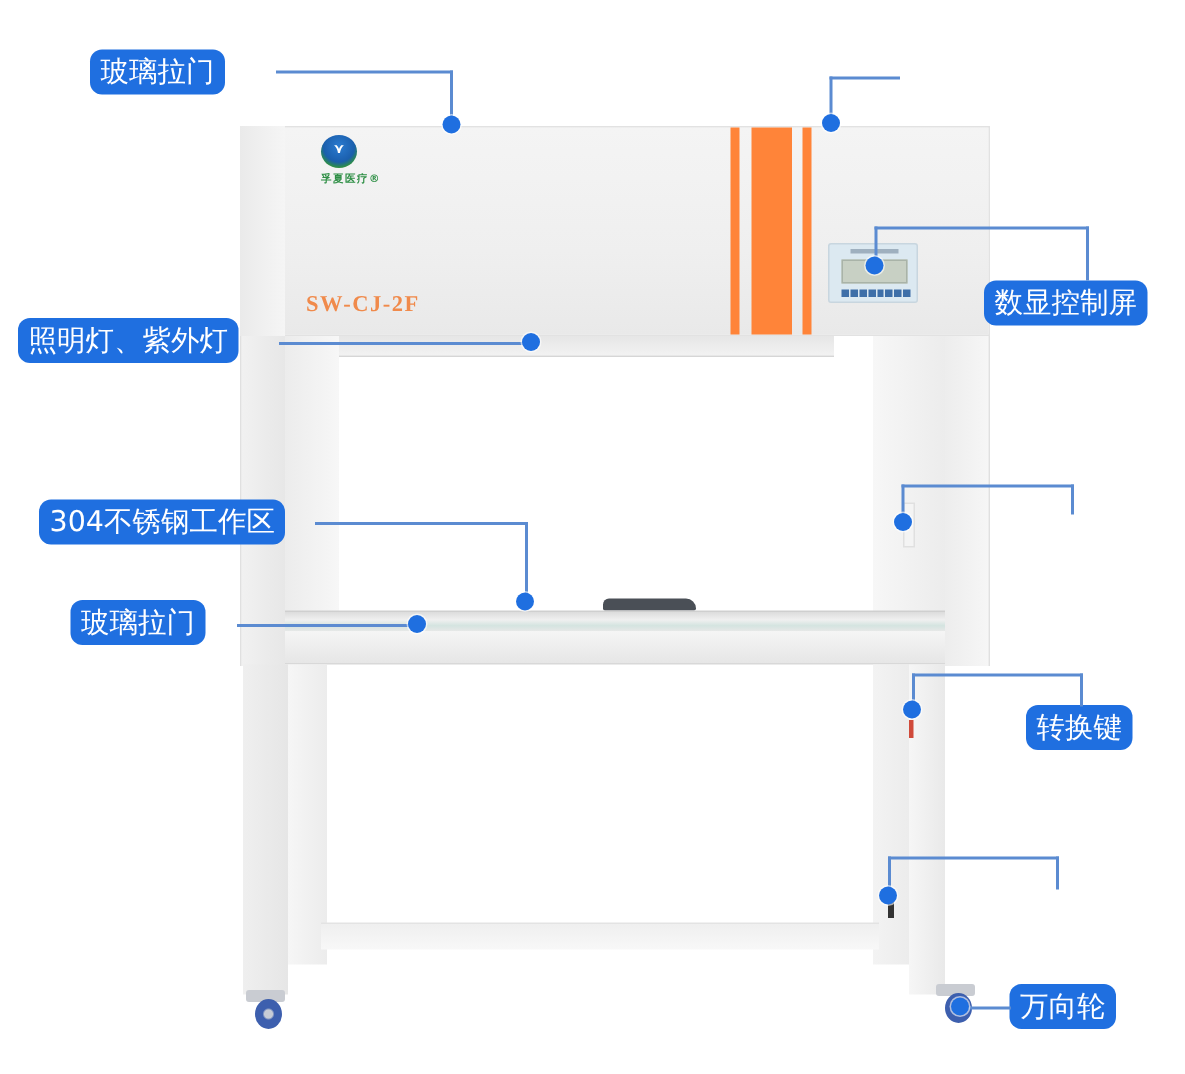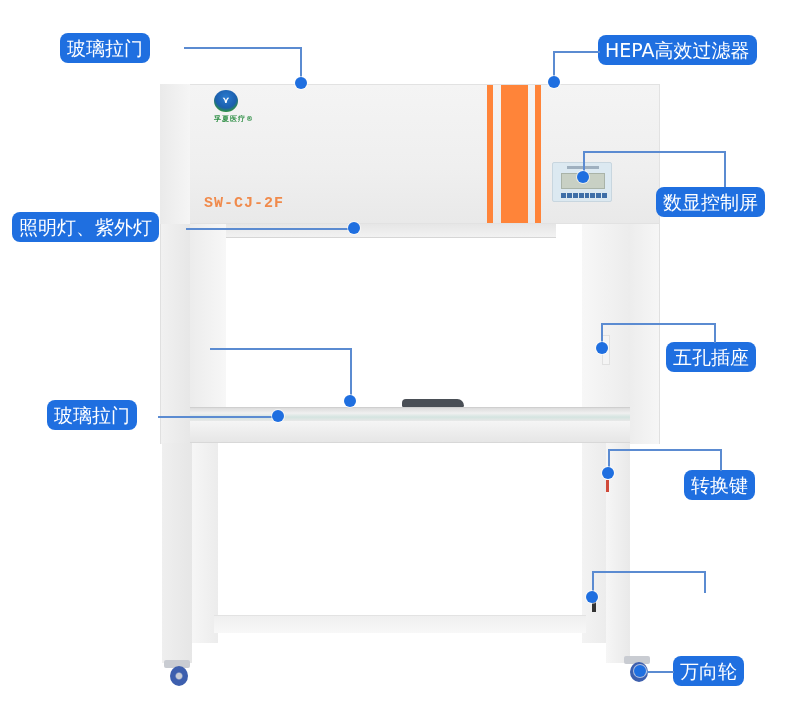--- a/index.html
+++ b/index.html
@@ -132,7 +132,6 @@
   <div class="leader" style="left:300px;top:47px;width:2px;height:36px;"></div>
   <div class="dot" style="left:295px;top:77px;"></div>
 
-  <div class="callout" style="left:598px;top:35px;">HEPA高效过滤器</div>
   <div class="leader" style="left:553px;top:51px;width:47px;height:2px;"></div>
   <div class="leader" style="left:553px;top:51px;width:2px;height:30px;"></div>
   <div class="dot" style="left:548px;top:76px;"></div>

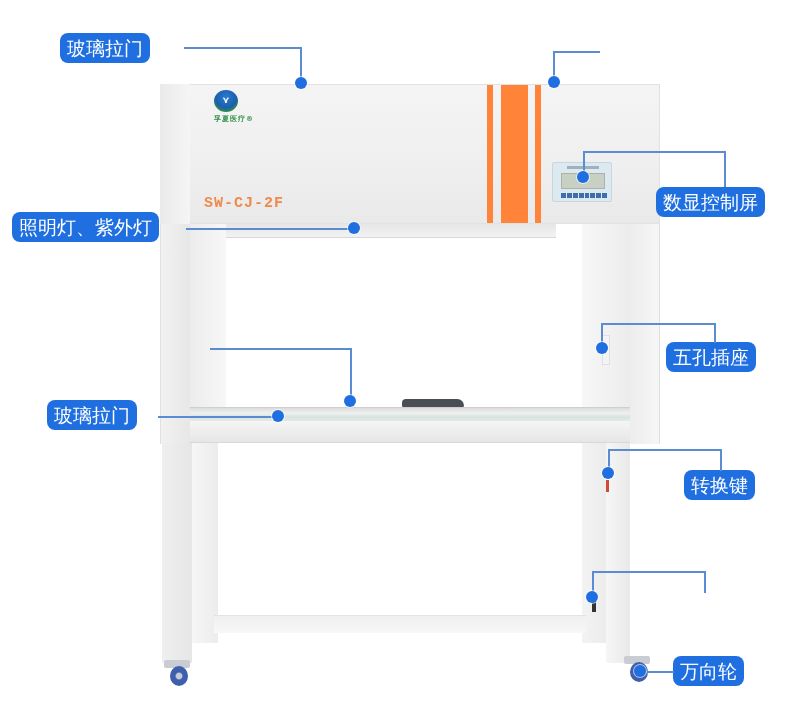--- a/index.html
+++ b/index.html
@@ -17,7 +17,7 @@
     }
     .top-box-edge { left: 160px; top: 84px; width: 30px; height: 140px; background: linear-gradient(90deg,#eaeaea,#f5f5f5); }
     .stripe { background: #ff8439; top: 85px; height: 138px; }
-    .model-label { left: 204px; top: 195px; color: #f08a4b; font-size: 15px; font-weight: bold; letter-spacing: 1px; font-family: Liberation Mono, monospace; }
+    .model-label { left: 204px; top: 195px; color: #f08a4b; font-size: 15px; font-weight: bold; letter-spacing: 1px; font-family: Liberation Serif, serif; }
 
     .logo { left: 202px; top: 88px; width: 50px; height: 36px; }
     .logo-circle { position: absolute; left: 12px; top: 2px; width: 24px; height: 22px; border-radius: 50%;

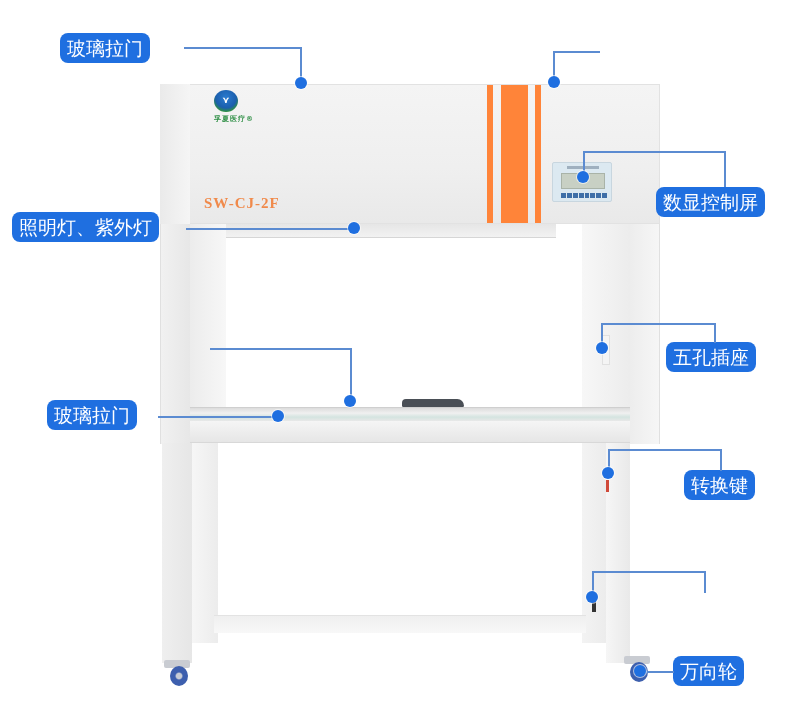--- a/index.html
+++ b/index.html
@@ -146,6 +146,7 @@
   <div class="leader" style="left:186px;top:228px;width:168px;height:2px;"></div>
   <div class="dot" style="left:348px;top:222px;"></div>
 
+  <div class="callout" style="left:26px;top:333px;">304不锈钢工作区</div>
   <div class="leader" style="left:210px;top:348px;width:142px;height:2px;"></div>
   <div class="leader" style="left:350px;top:348px;width:2px;height:52px;"></div>
   <div class="dot" style="left:344px;top:395px;"></div>

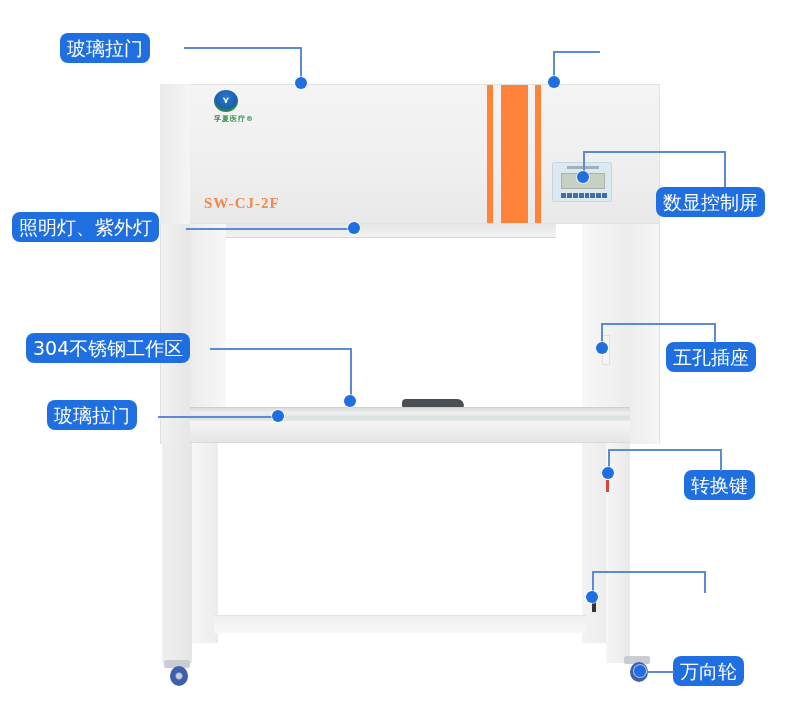--- a/index.html
+++ b/index.html
@@ -151,7 +151,6 @@
   <div class="leader" style="left:350px;top:348px;width:2px;height:52px;"></div>
   <div class="dot" style="left:344px;top:395px;"></div>
 
-  <div class="callout" style="left:666px;top:342px;">五孔插座</div>
   <div class="leader" style="left:601px;top:323px;width:115px;height:2px;"></div>
   <div class="leader" style="left:714px;top:323px;width:2px;height:20px;"></div>
   <div class="leader" style="left:601px;top:323px;width:2px;height:22px;"></div>

